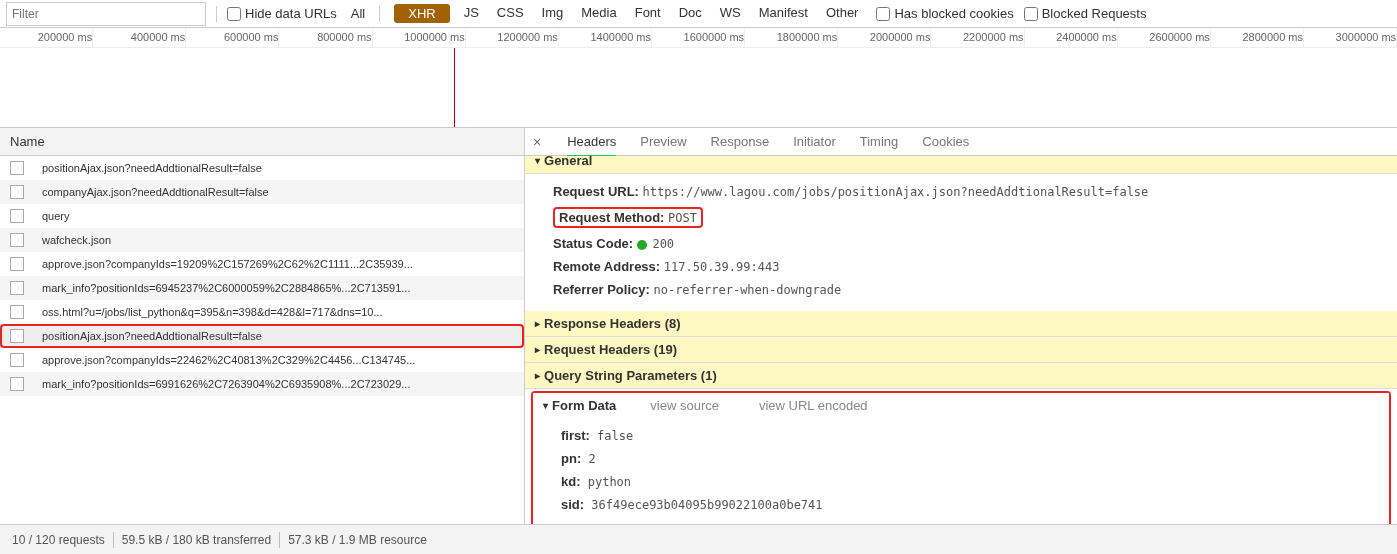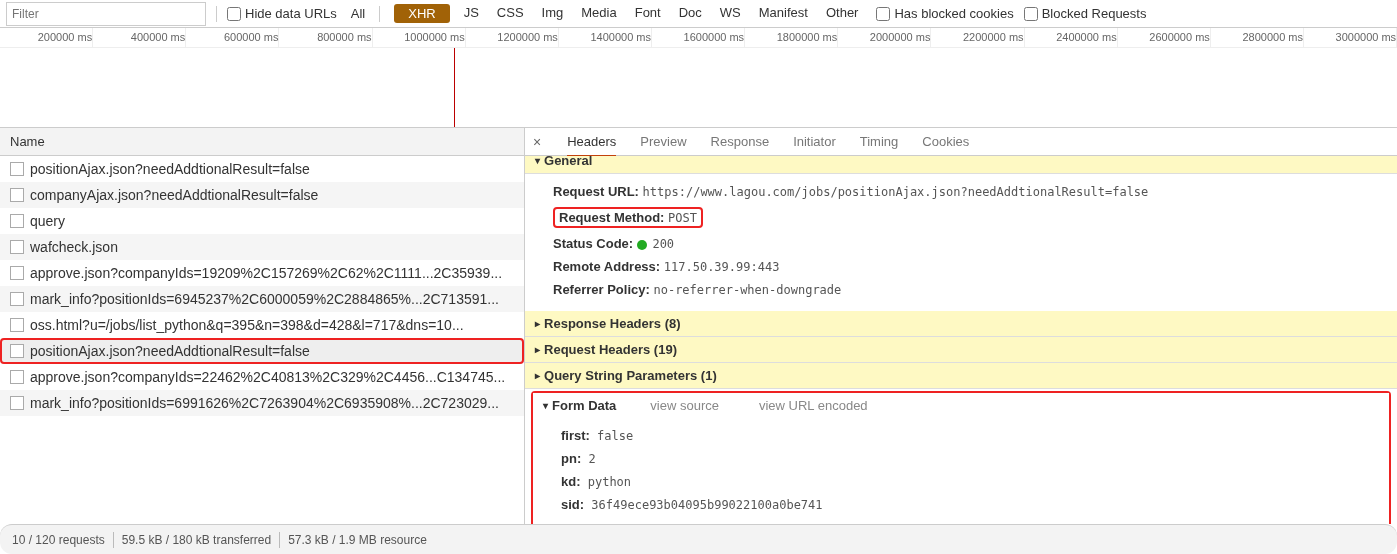--- a/index.html
+++ b/index.html
@@ -132,7 +132,7 @@
   padding: 0 2px;
 }
 .detail-tabs .tab { cursor: pointer; padding: 6px 0; }
-.detail-tabs .tab.active { color: #333; border-bottom: 2px solid #c2410c; margin-bottom: -1px; }
+.detail-tabs .tab.active { color: #333; border-bottom: 2px solid #22c55e; margin-bottom: -1px; }
 
 .detail-body { flex: 1; overflow-y: auto; padding: 0; font-size: 13px; }
 .section-header {

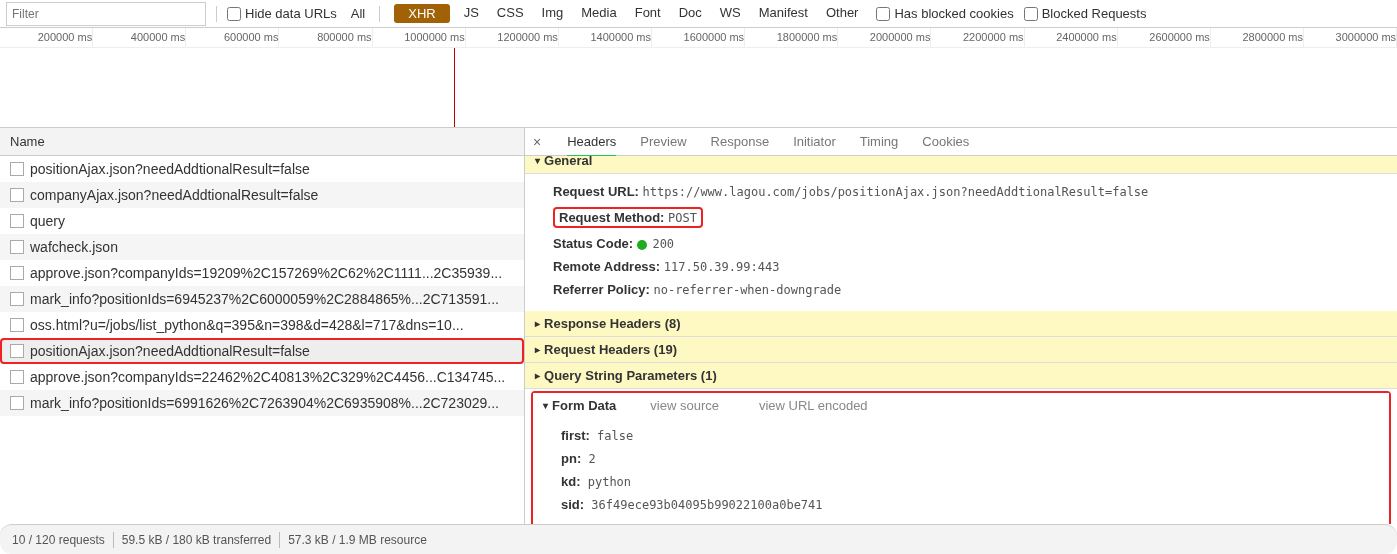--- a/index.html
+++ b/index.html
@@ -87,8 +87,8 @@
   display: flex;
   align-items: center;
   padding: 5px 10px;
-  gap: 6px;
-  font-size: 14px;
+  gap: 18px;
+  font-size: 11px;
   white-space: nowrap;
   overflow: hidden;
   text-overflow: ellipsis;

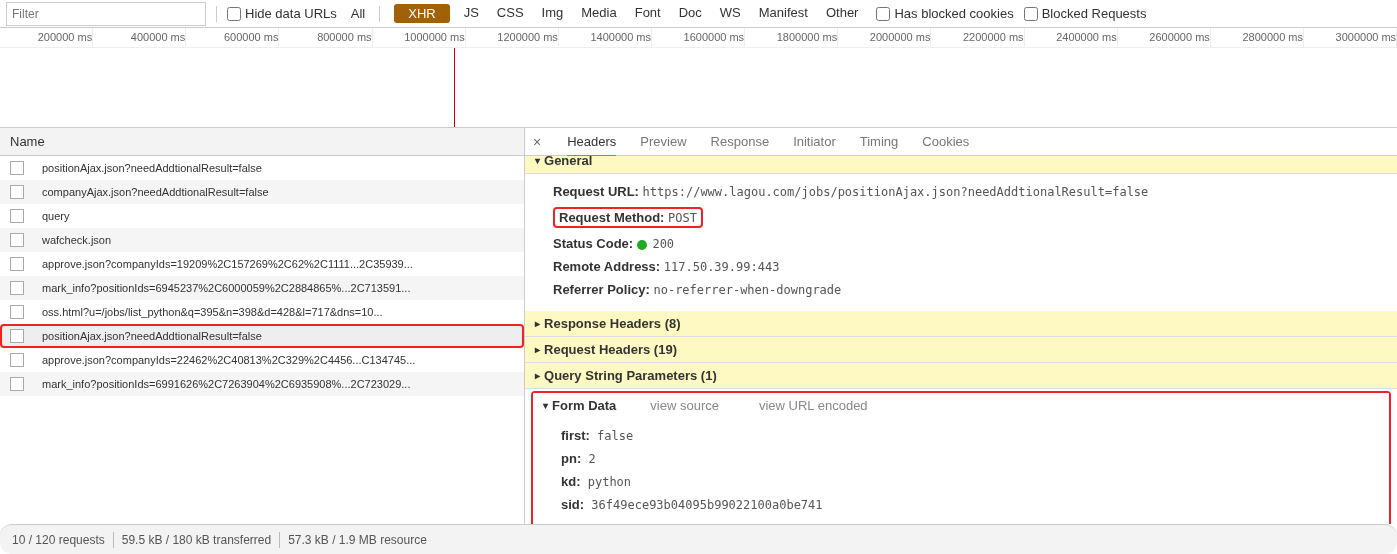--- a/index.html
+++ b/index.html
@@ -184,7 +184,6 @@
   gap: 8px;
   font-size: 12px;
   color: #555;
-  border-radius: 12px;
 }
 .status-bar .vsep { width: 1px; height: 16px; background: #bbb; }
 </style>

